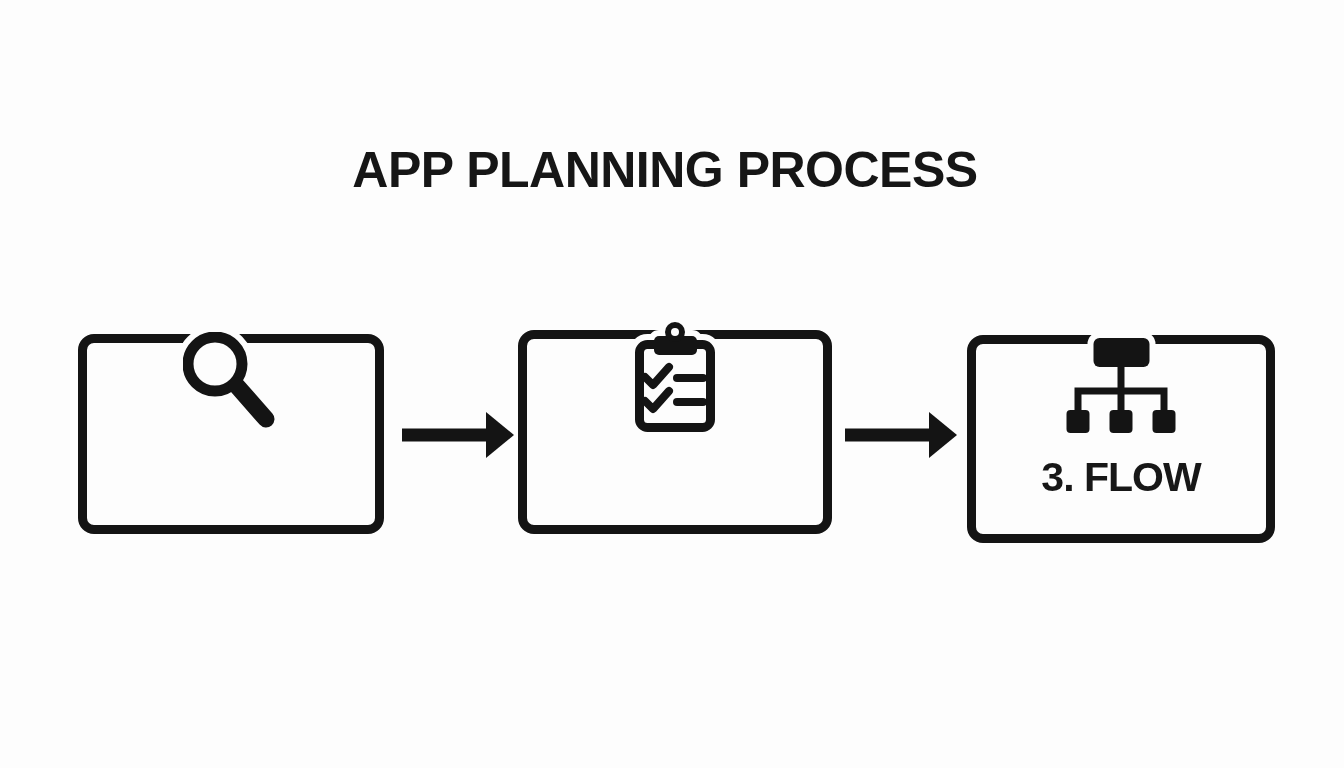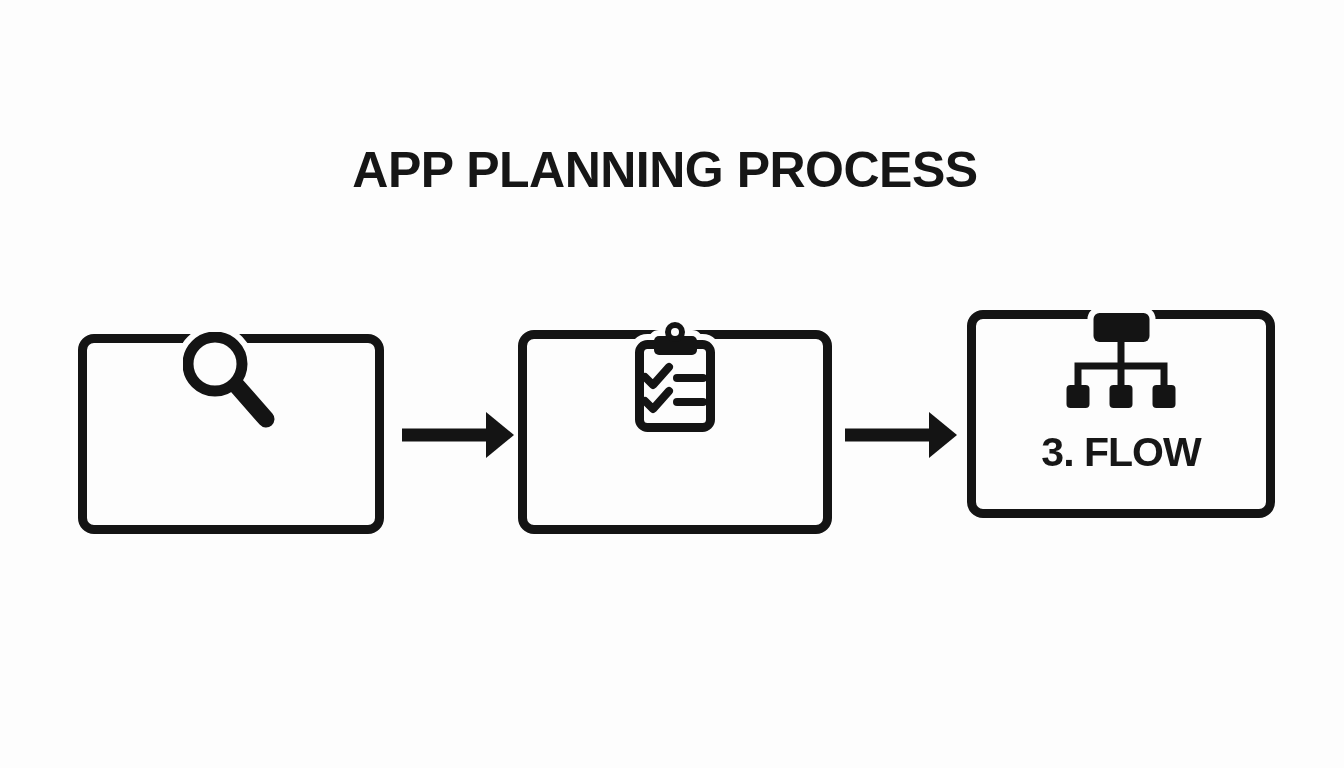--- a/index.html
+++ b/index.html
@@ -36,7 +36,7 @@
   }
   .box-1 { left: 78px;  top: 334px; width: 306px; height: 200px; }
   .box-2 { left: 518px; top: 330px; width: 314px; height: 204px; }
-  .box-3 { left: 967px; top: 310px; width: 308px; height: 208px; }
+  .box-3 { left: 967px; top: 335px; width: 308px; height: 208px; }
   .step-label {
     position: absolute;
     left: 0;

